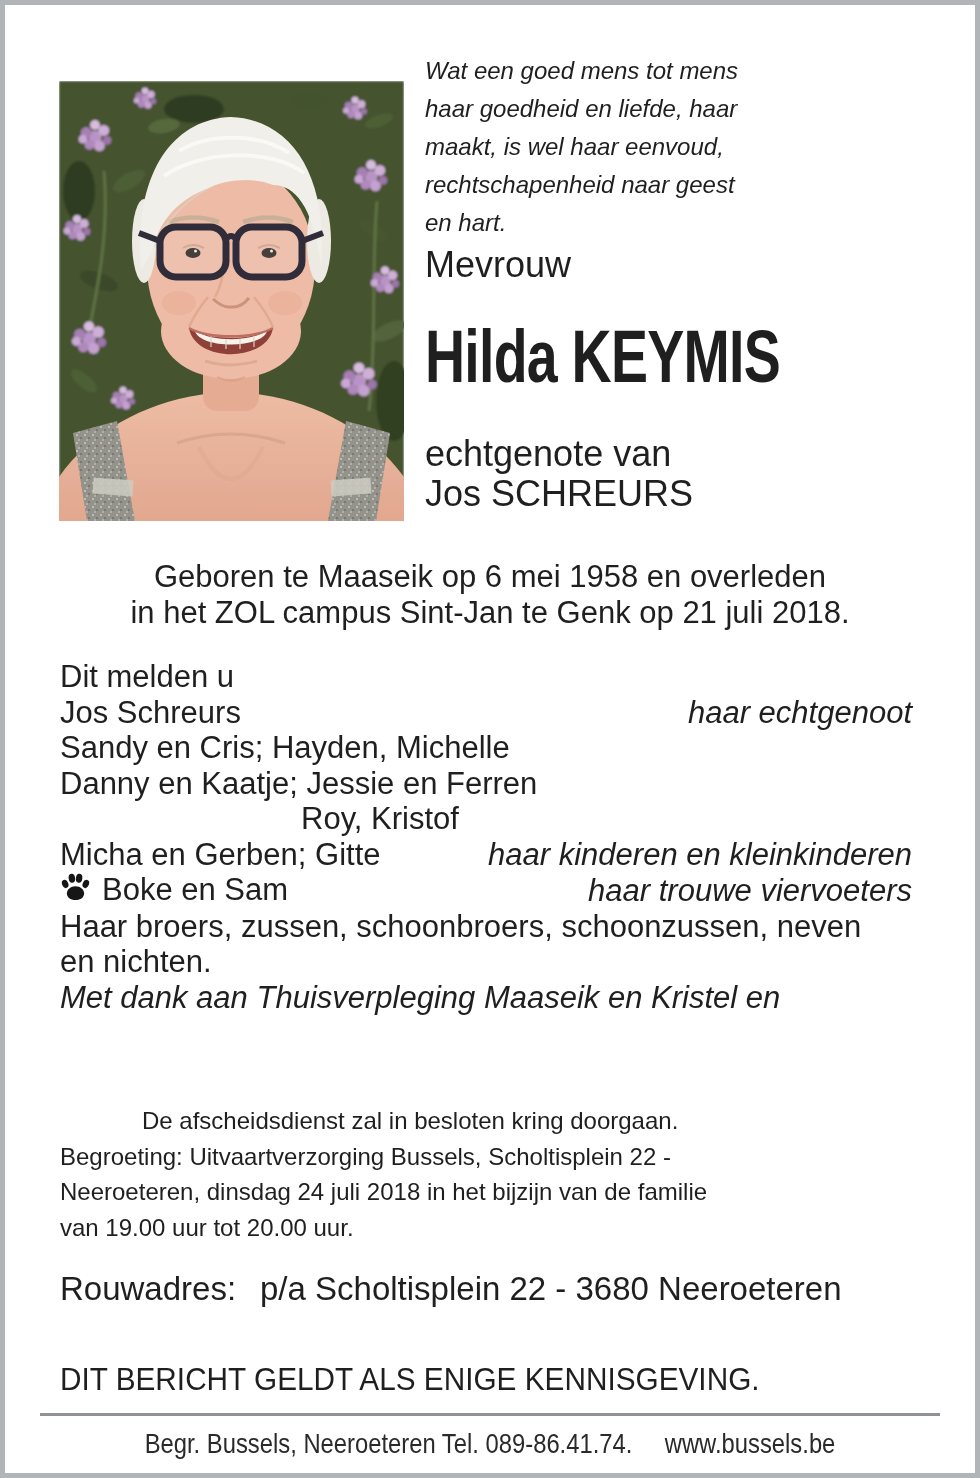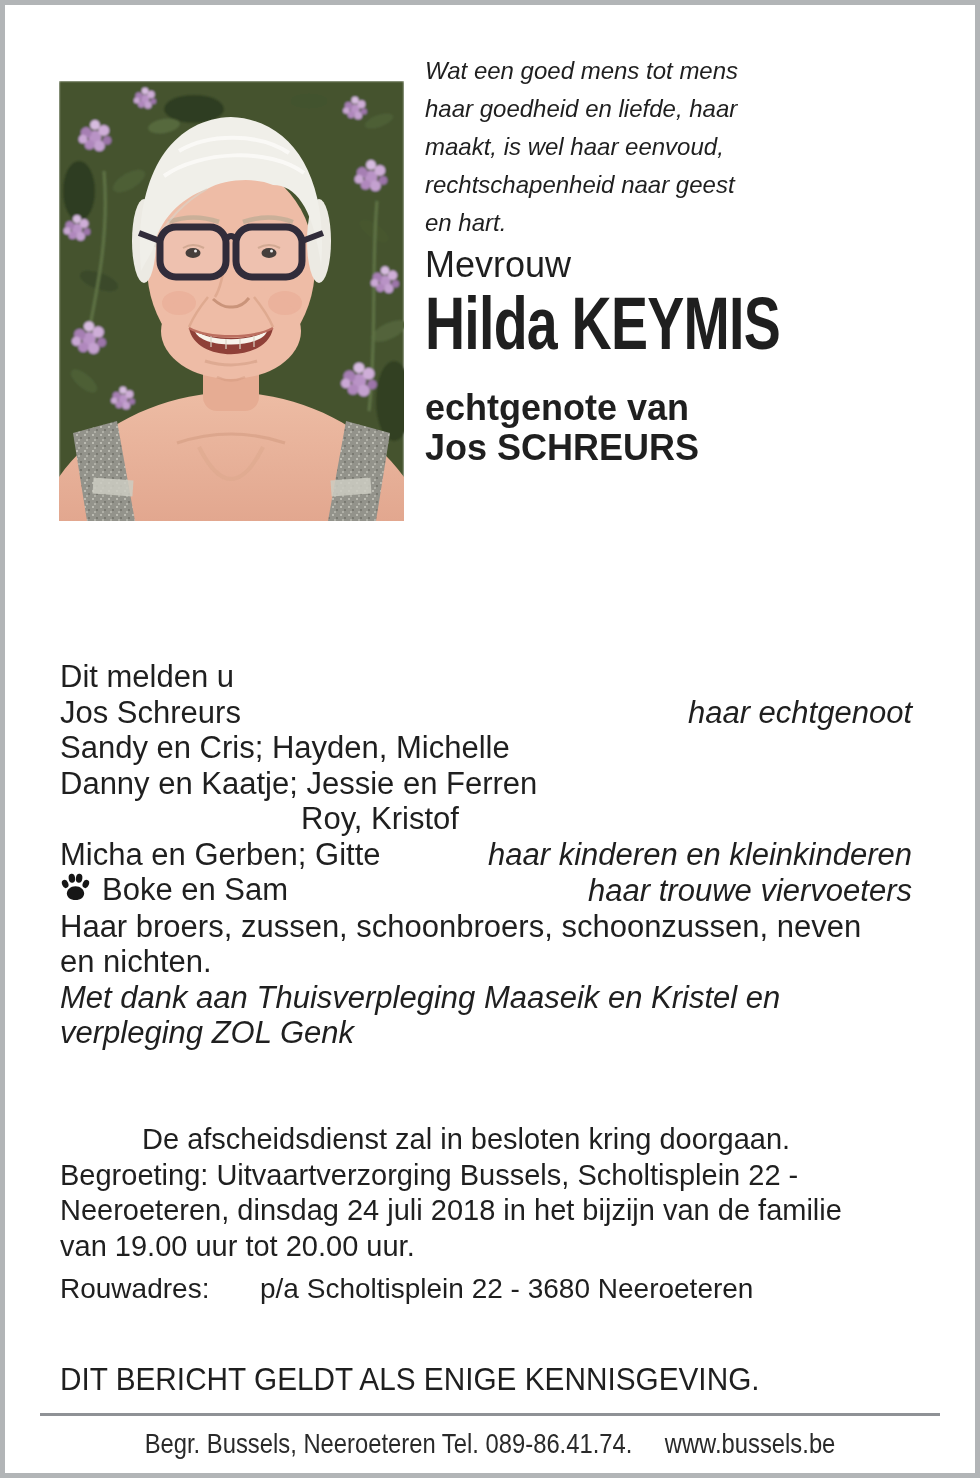--- a/index.html
+++ b/index.html
@@ -14,7 +14,7 @@
   .right-col{position:absolute;left:420px;top:47px;width:530px;}
   .quote{font-style:italic;font-size:24px;line-height:38px;white-space:nowrap;}
   .salutation{font-size:36px;line-height:42px;margin-top:2px;}
-  .name-wrap{height:76px;line-height:76px;white-space:nowrap;}
+  .name-wrap{margin-top:33px;height:76px;line-height:76px;white-space:nowrap;}
   .name{display:inline-block;font-size:74px;font-weight:bold;letter-spacing:-1px;
         transform:scaleX(.75);transform-origin:0 50%;}
   .spouse{margin-top:26px;font-size:36px;font-weight:bold;line-height:40px;white-space:nowrap;}

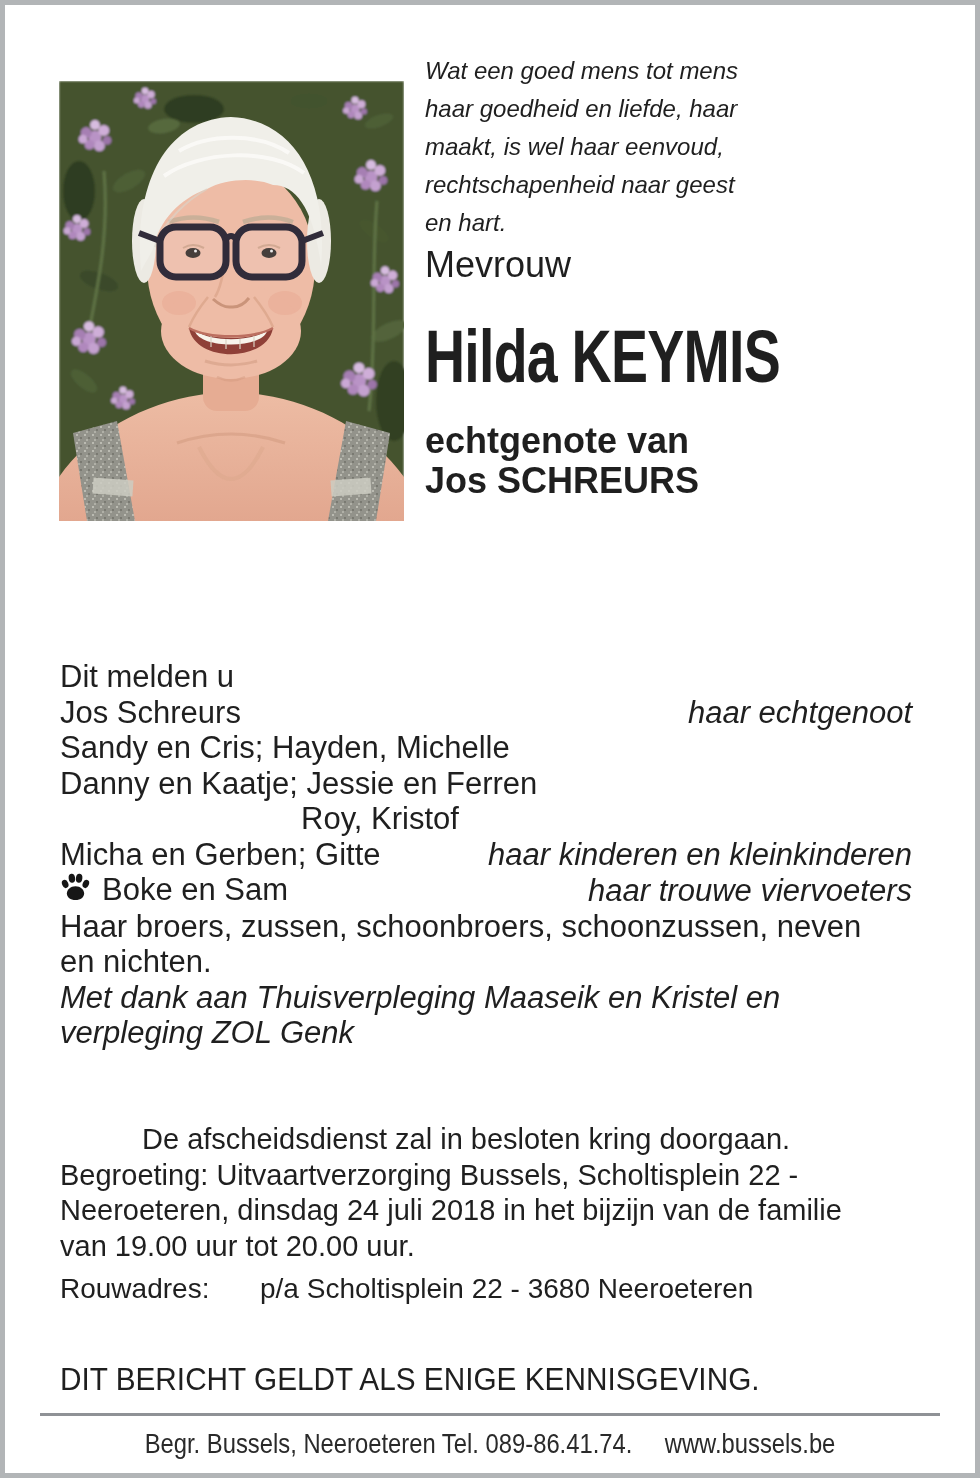--- a/index.html
+++ b/index.html
@@ -17,7 +17,7 @@
   .name-wrap{margin-top:33px;height:76px;line-height:76px;white-space:nowrap;}
   .name{display:inline-block;font-size:74px;font-weight:bold;letter-spacing:-1px;
         transform:scaleX(.75);transform-origin:0 50%;}
-  .spouse{margin-top:26px;font-size:36px;font-weight:bold;line-height:40px;white-space:nowrap;}
+  .spouse{margin-top:39px;font-size:36px;font-weight:normal;line-height:40px;white-space:nowrap;}
   
   .dates{position:absolute;top:554px;left:0;right:0;text-align:center;
          font-size:31px;line-height:36px;}

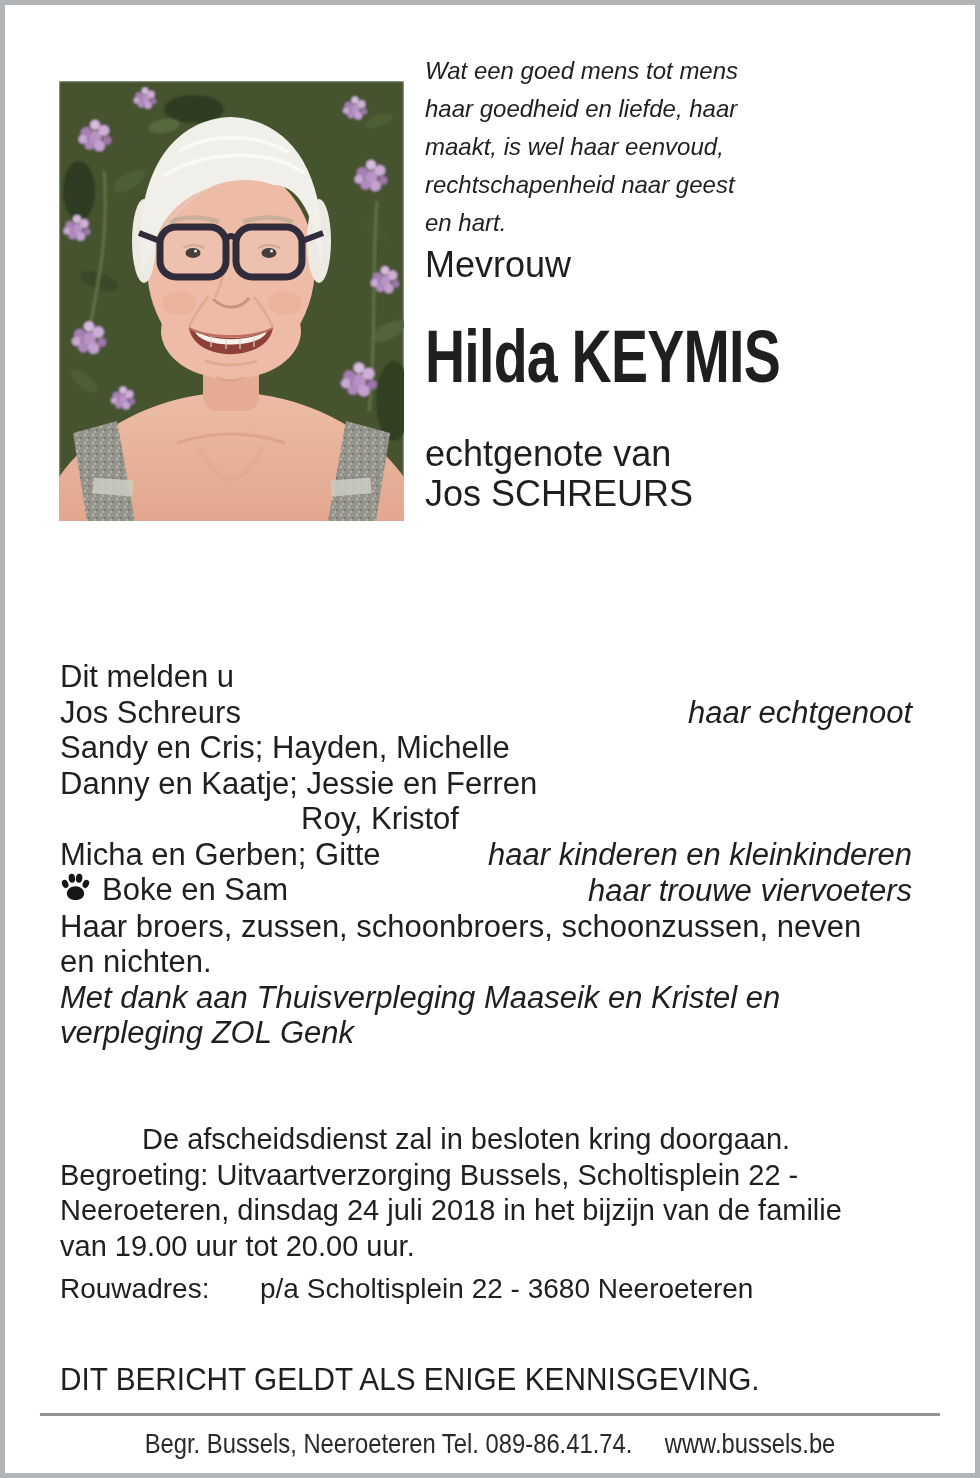--- a/index.html
+++ b/index.html
@@ -197,6 +197,10 @@
     </div>
   </div>
 
+  <div class="dates">
+    <div>Geboren te Maaseik op 6 mei 1958 en overleden</div>
+    <div>in het ZOL campus Sint-Jan te Genk op 21 juli 2018.</div>
+  </div>
 
   <div class="body-block">
     <div class="line">Dit melden u</div>

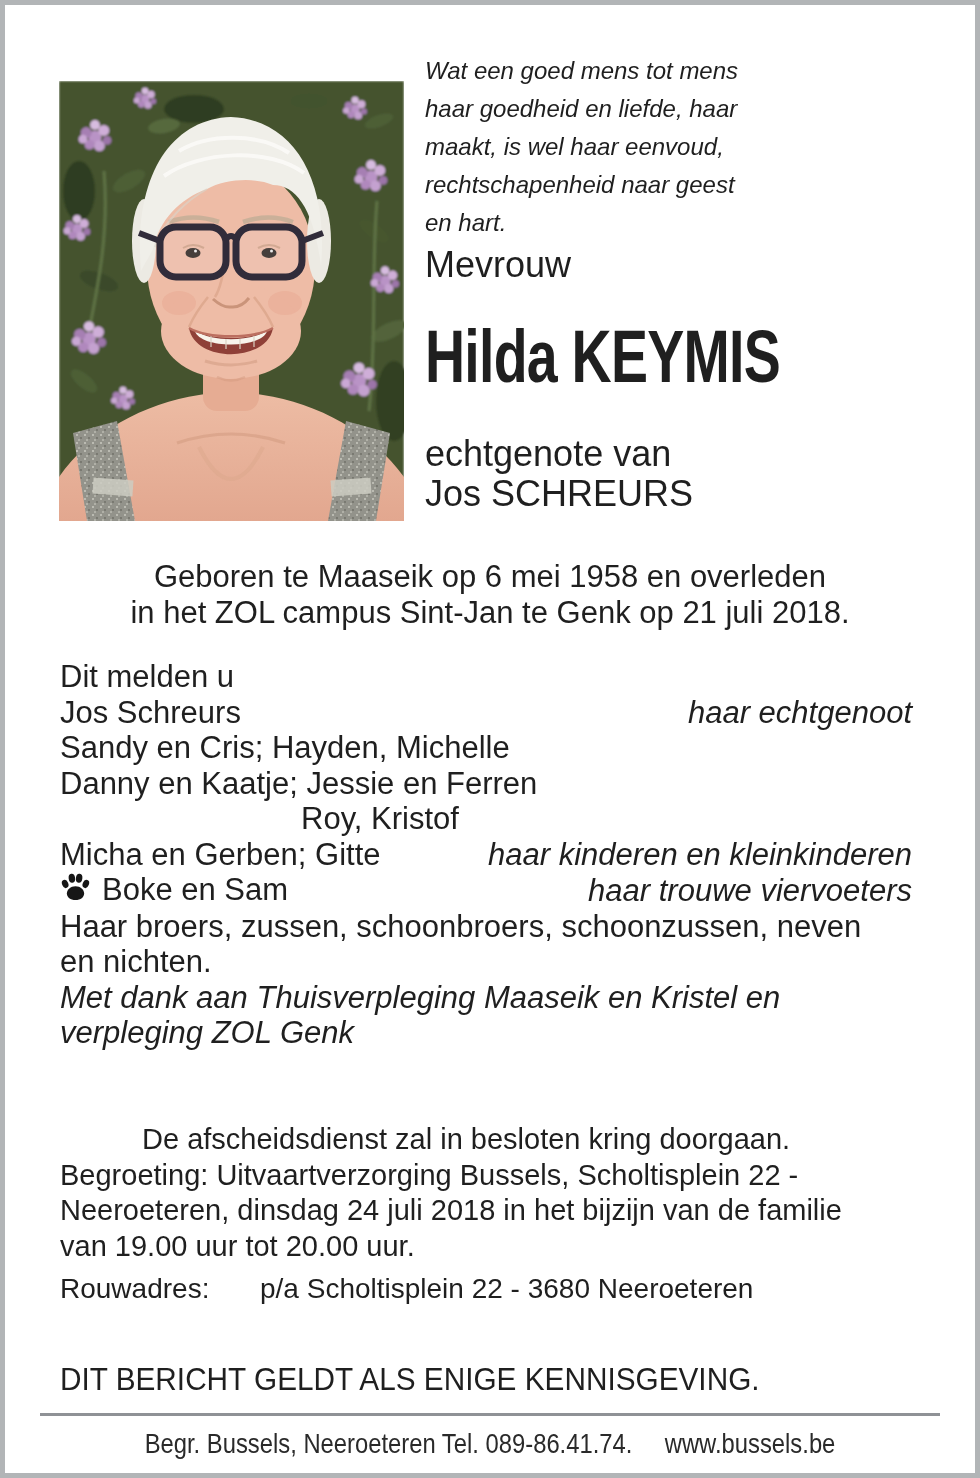--- a/index.html
+++ b/index.html
@@ -231,7 +231,6 @@
     <div class="line">Haar broers, zussen, schoonbroers, schoonzussen, neven</div>
     <div class="line">en nichten.</div>
     <div class="line it">Met dank aan Thuisverpleging Maaseik en Kristel en</div>
-    <div class="line it">verpleging ZOL Genk</div>
   </div>
 
   <div class="service">

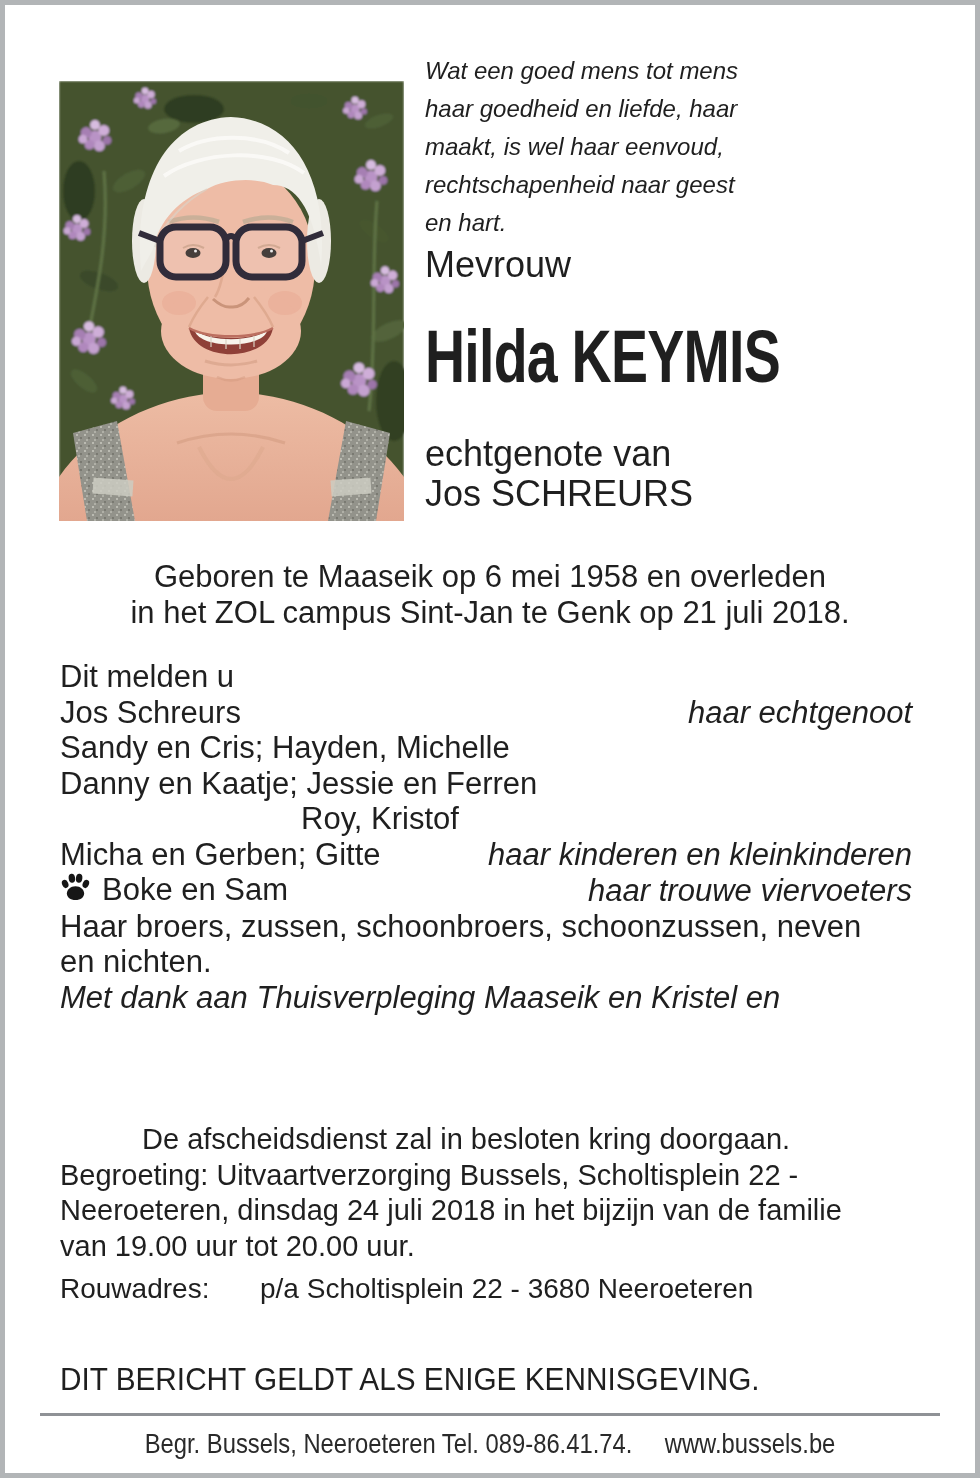--- a/index.html
+++ b/index.html
@@ -32,7 +32,7 @@
   .with-paw{display:inline-flex;align-items:flex-start;}
   .paw{width:31px;height:29px;margin-right:11px;flex:0 0 auto;}
   
-  .service{position:absolute;top:1098px;left:55px;right:63px;font-size:29px;line-height:35.5px;margin-top:19px;}
+  .service{position:absolute;top:1098px;left:55px;right:63px;font-size:24px;line-height:35.5px;}
   .ind1{text-indent:82px;}
   
   .rouw{position:absolute;top:1266px;left:55px;right:63px;display:flex;

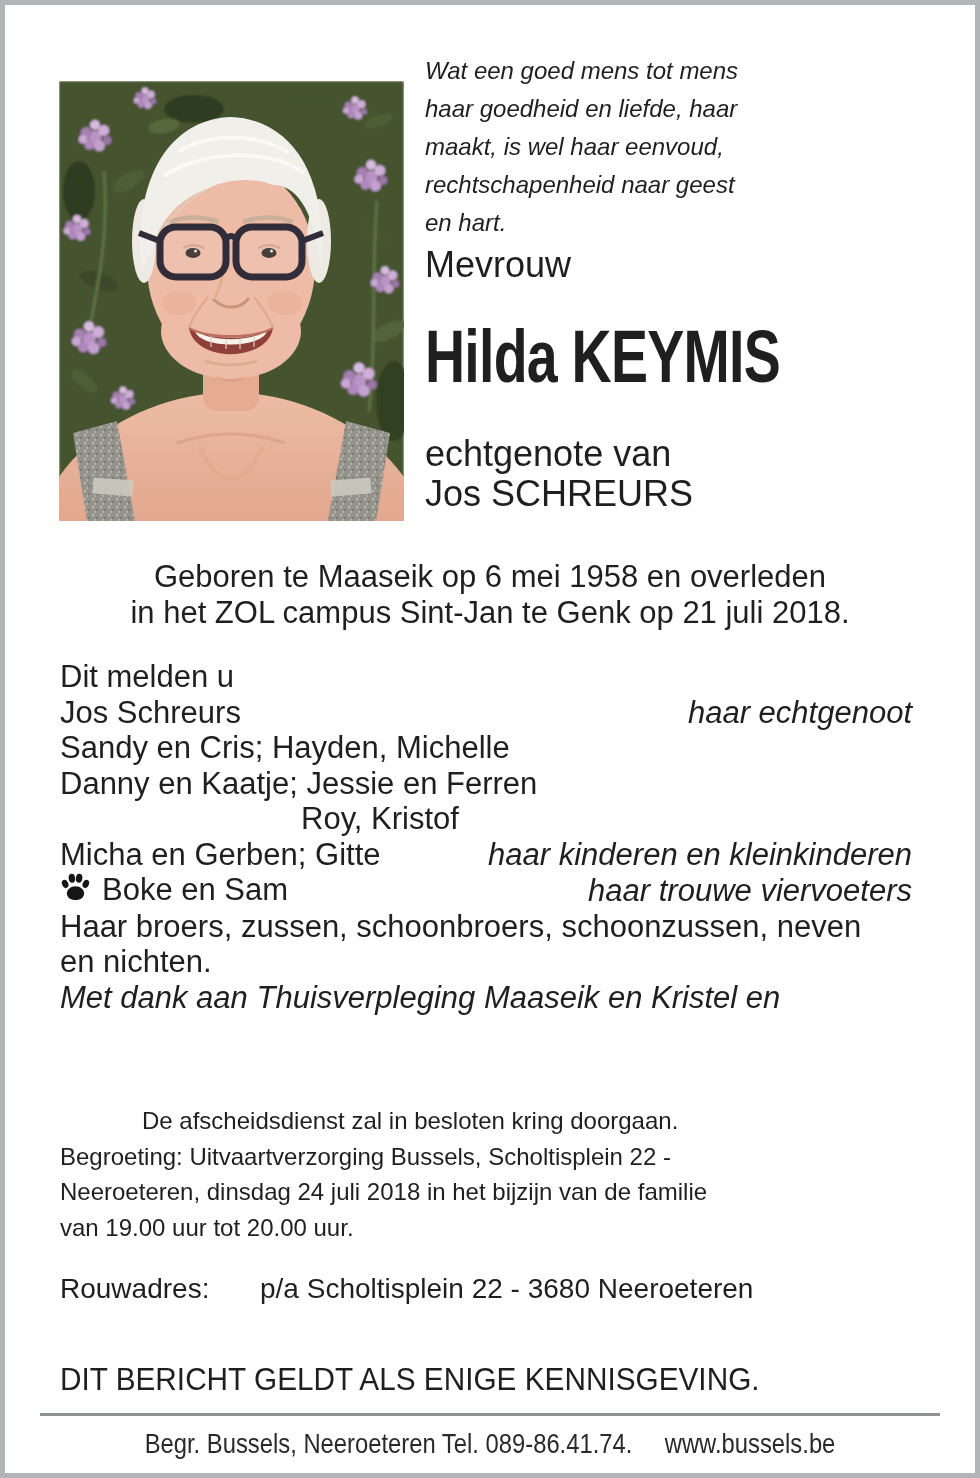--- a/index.html
+++ b/index.html
@@ -36,7 +36,7 @@
   .ind1{text-indent:82px;}
   
   .rouw{position:absolute;top:1266px;left:55px;right:63px;display:flex;
-        font-size:28px;line-height:35.5px;}
+        font-size:33px;line-height:35.5px;}
   .rlabel{flex:0 0 200px;}
   
   .notice{position:absolute;top:1356px;left:55px;font-size:32px;line-height:36px;

